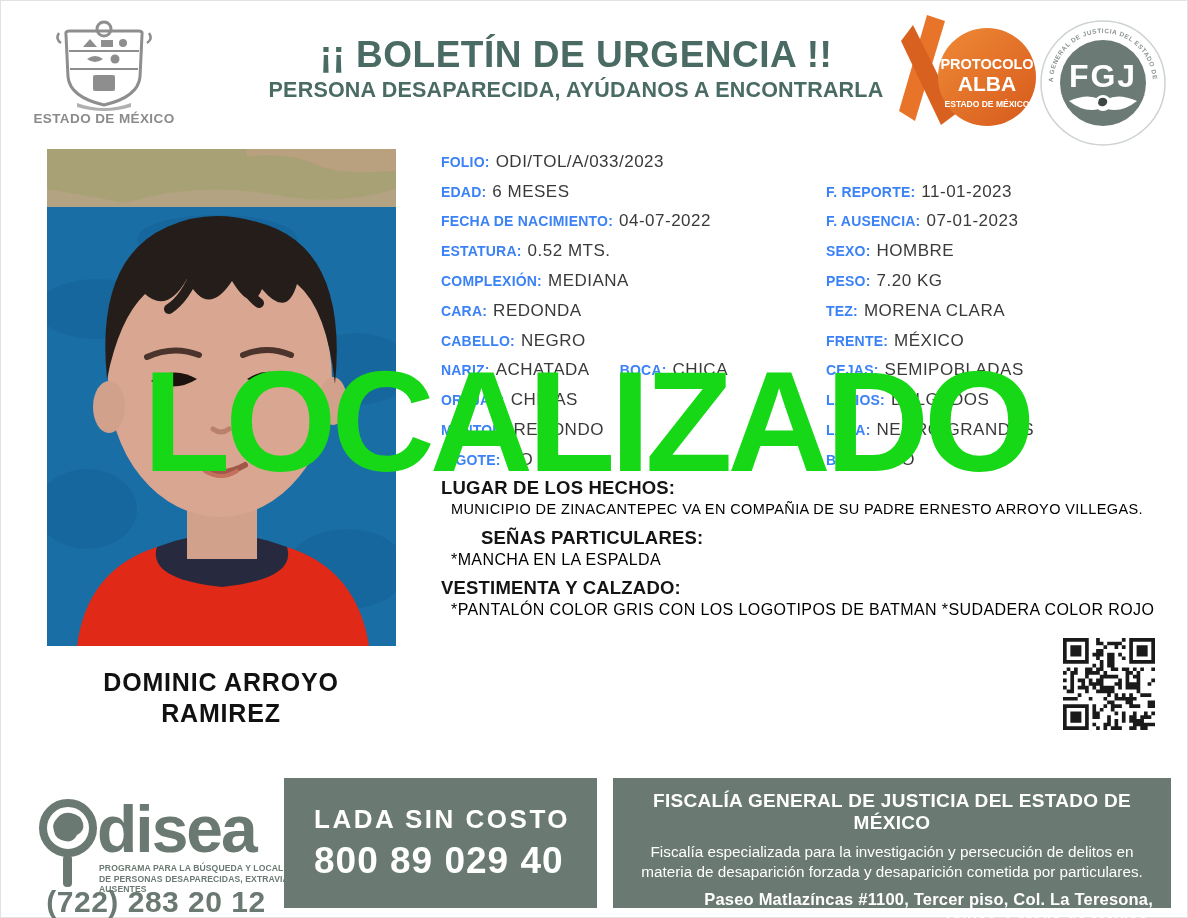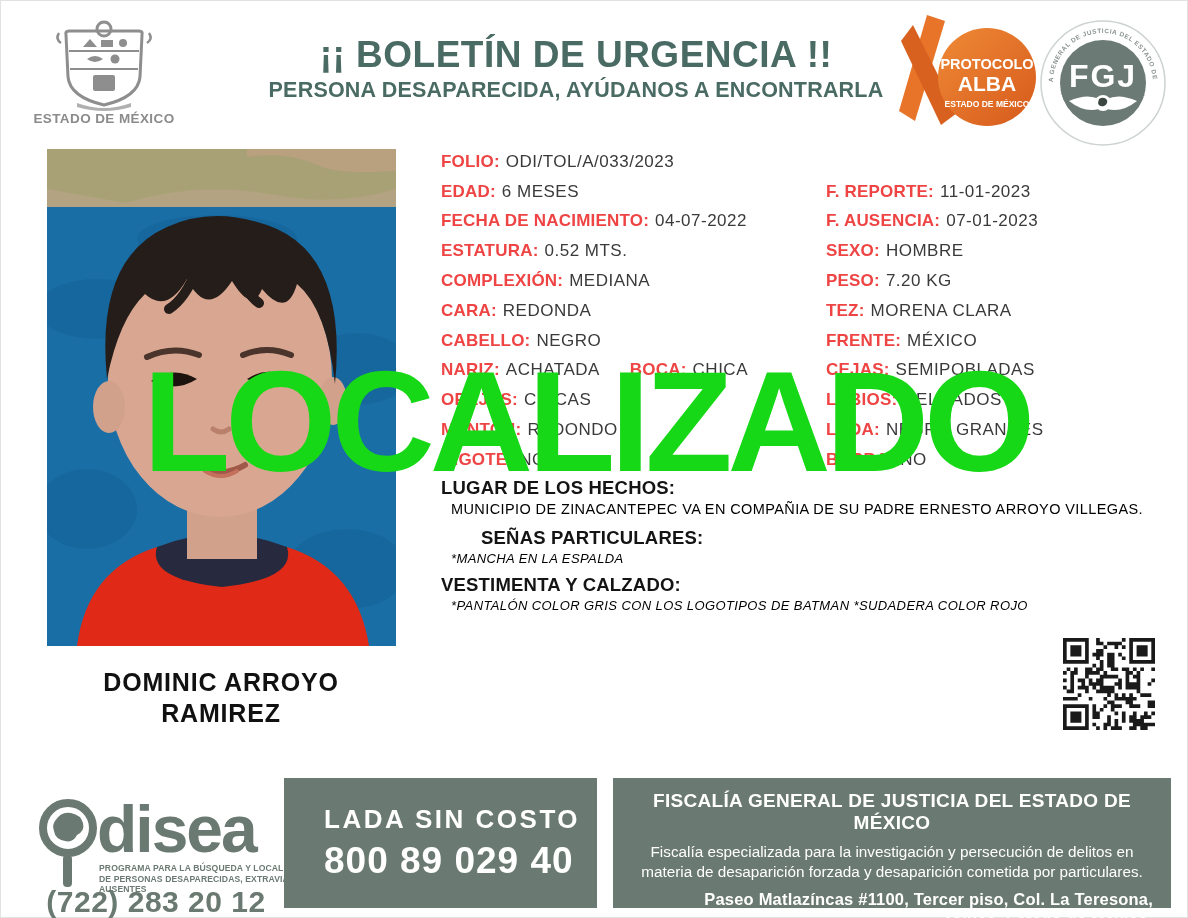--- a/index.html
+++ b/index.html
@@ -23,7 +23,7 @@
   .fields-left{position:absolute;left:440px;top:146px;width:745px;}
   .fields-right{position:absolute;left:825px;top:175.8px;width:360px;}
   .frow{height:29.8px;display:flex;align-items:center;white-space:nowrap;}
-  .flabel{font-weight:700;color:#ef4444;font-size:17px;letter-spacing:.2px;margin-right:6px;}
+  .flabel{font-weight:700;color:#3b82f6;font-size:14px;letter-spacing:.2px;margin-right:6px;}
   .fvalue{color:#3a3a3a;font-size:17px;letter-spacing:.5px;}
   .pair2{margin-left:30px;display:flex;align-items:center;justify-content:flex-end;}
   .sec-label{font-size:18.5px;font-weight:700;color:#141414;height:26px;display:flex;align-items:center;letter-spacing:.2px;}

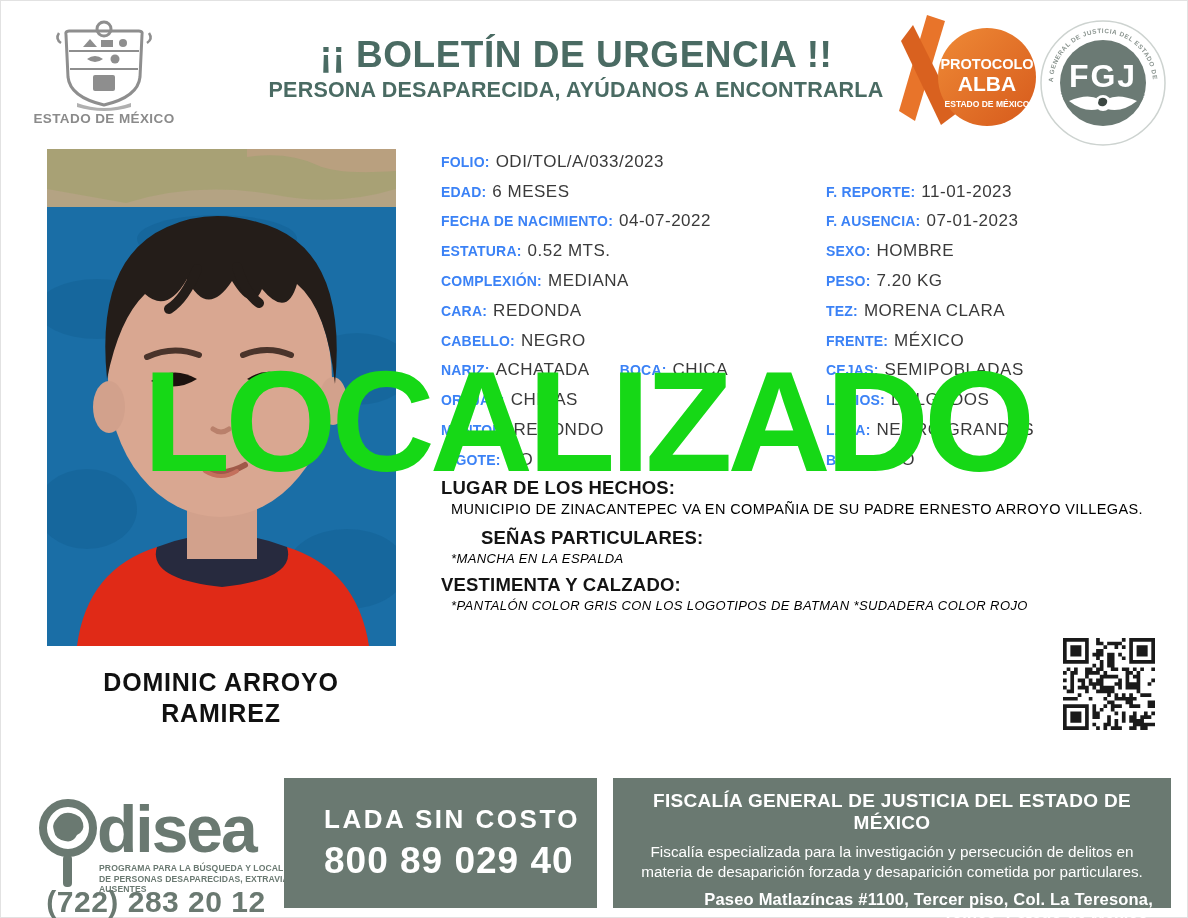--- a/index.html
+++ b/index.html
@@ -28,7 +28,7 @@
   .pair2{margin-left:30px;display:flex;align-items:center;justify-content:flex-end;}
   .sec-label{font-size:18.5px;font-weight:700;color:#141414;height:26px;display:flex;align-items:center;letter-spacing:.2px;}
   .sec-value{font-size:14.5px;color:#000000;letter-spacing:.4px;padding-left:10px;}
-  .sec-value.small{font-size:13px;font-style:italic;}
+  .sec-value.small{font-size:16px;}
   .mt8{margin-top:8px;margin-left:40px;} .mt6{margin-top:6px;}
 
   

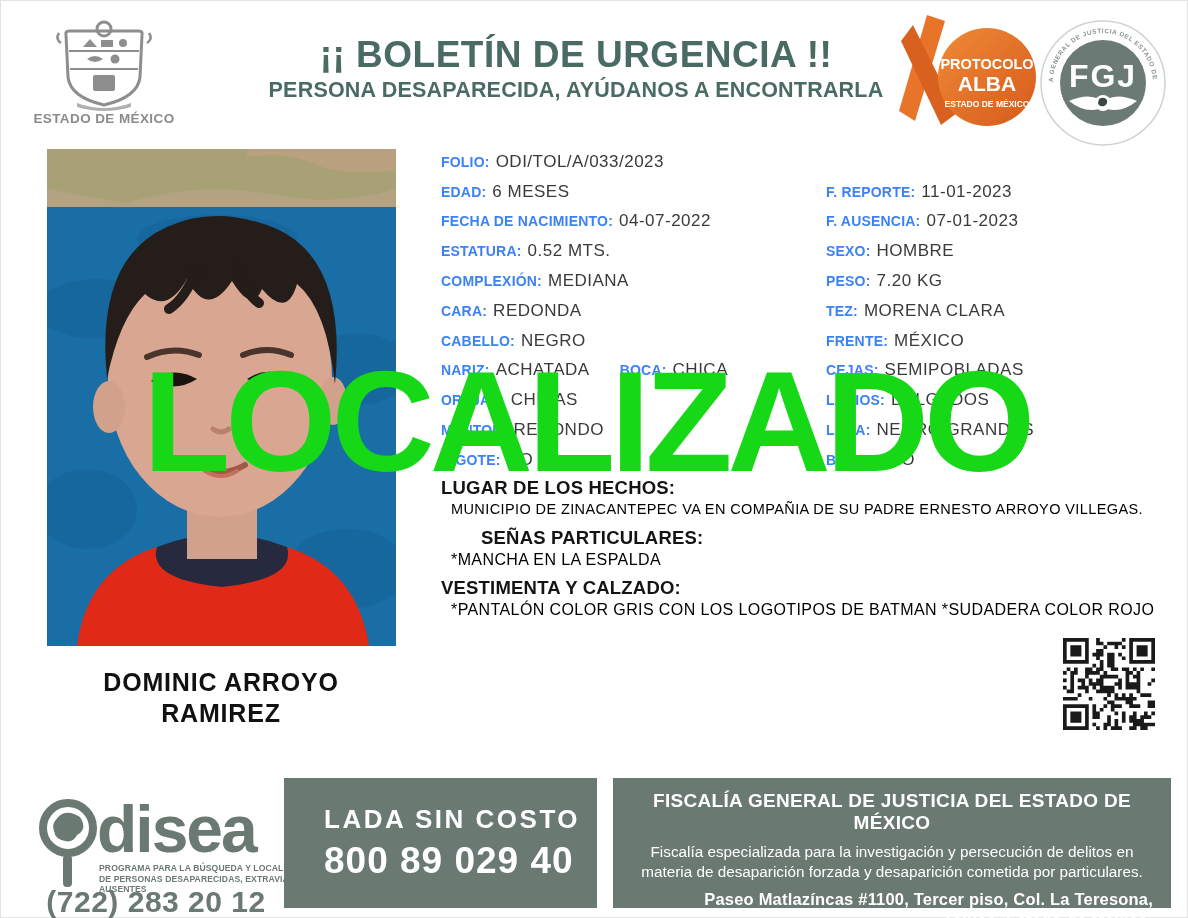--- a/index.html
+++ b/index.html
@@ -49,7 +49,7 @@
   .odisea-phone{position:absolute;left:30px;top:884px;width:250px;text-align:center;
     font-size:30px;font-weight:700;color:#6a7971;letter-spacing:.5px;}
   .panel{position:absolute;top:777px;height:130px;background:#6a7971;color:#fff;box-sizing:border-box;}
-  .panel-mid{left:283px;width:313px;display:flex;flex-direction:column;justify-content:center;padding-left:40px;}
+  .panel-mid{left:283px;width:313px;display:flex;flex-direction:column;justify-content:center;padding-left:30px;}
   .lada1{font-size:26px;font-weight:700;letter-spacing:2.5px;}
   .lada2{font-size:37px;font-weight:700;letter-spacing:1px;margin-top:5px;}
   .panel-right{left:612px;width:558px;padding:12px 18px 8px;}

